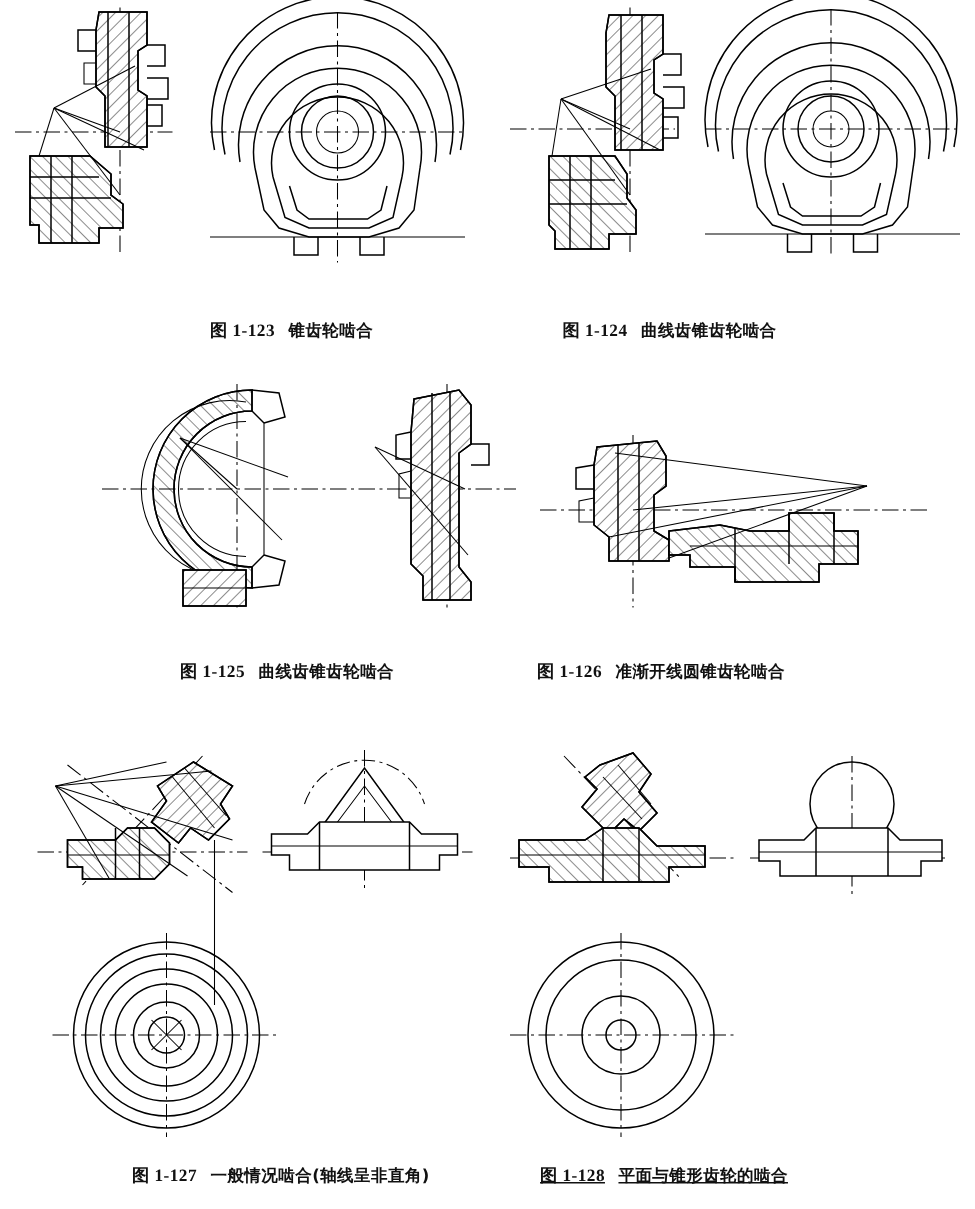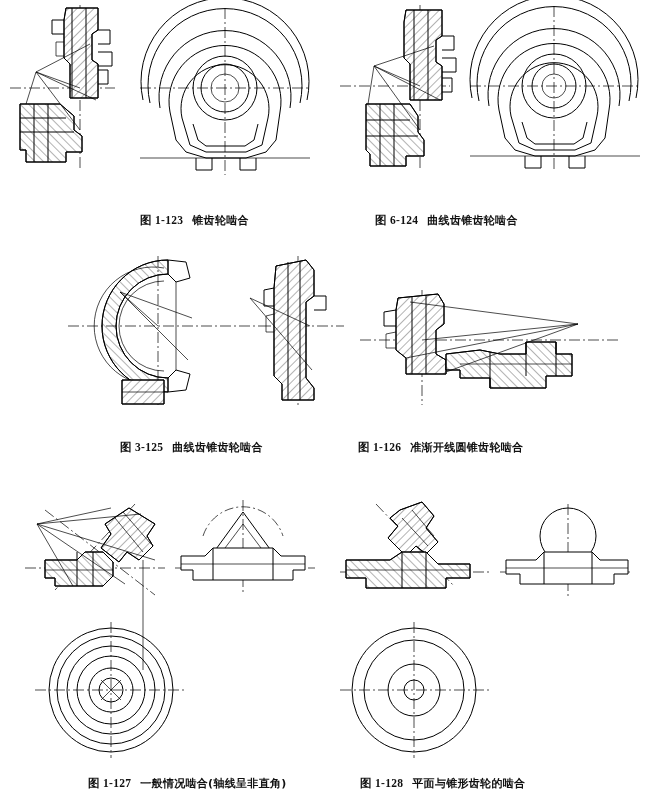--- a/index.html
+++ b/index.html
@@ -176,7 +176,7 @@
     </svg>
   </div>
   <div class="caption" style="left:375px; top:213px;">
-    <span class="num">图 6-124</span><span class="txt">曲线齿锥齿轮啮合</span>
+    <span class="num">图 1-124</span><span class="txt">曲线齿锥齿轮啮合</span>
   </div>
 
   <div class="fig" style="left:60px; top:248px; width:290px; height:185px;">

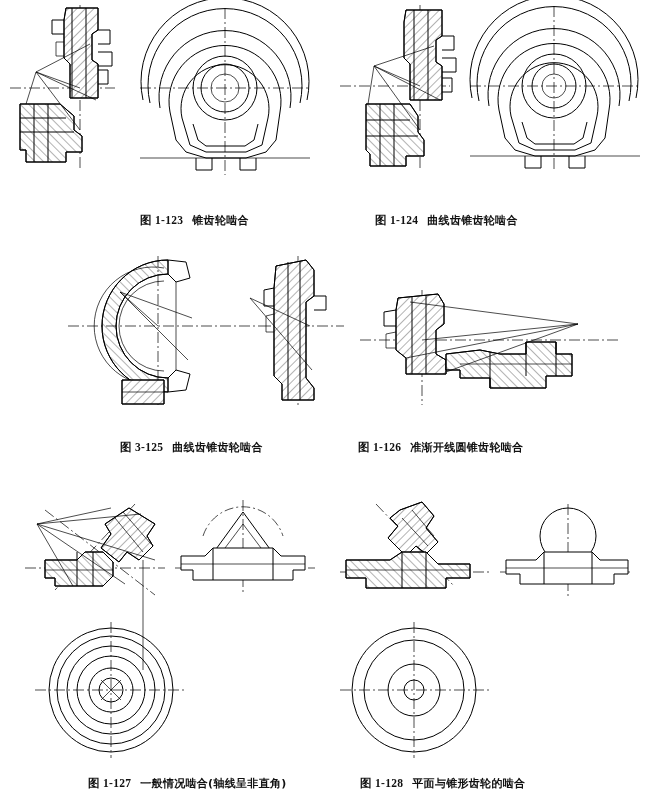--- a/index.html
+++ b/index.html
@@ -225,7 +225,7 @@
     </svg>
   </div>
   <div class="caption" style="left:120px; top:440px;">
-    <span class="num">图 3-125</span><span class="txt">曲线齿锥齿轮啮合</span>
+    <span class="num">图 1-125</span><span class="txt">曲线齿锥齿轮啮合</span>
   </div>
 
   <div class="fig" style="left:350px; top:280px; width:280px; height:150px;">

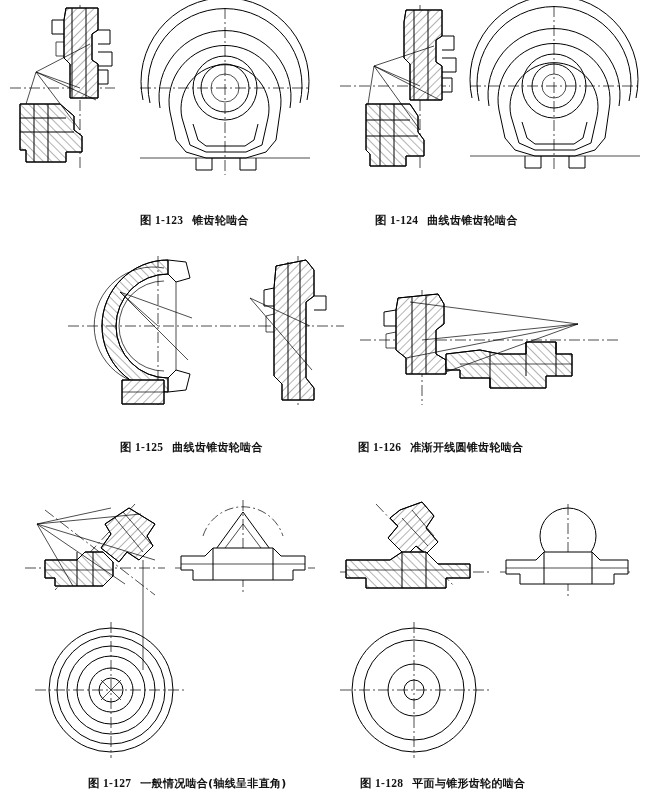--- a/index.html
+++ b/index.html
@@ -375,7 +375,7 @@
       </g>
     </svg>
   </div>
-  <div class="caption" style="left:360px; top:776px;">
+  <div class="caption" style="left:360px; top:776px;text-decoration:underline;">
     <span class="num">图 1-128</span><span class="txt">平面与锥形齿轮的啮合</span>
   </div>
 

